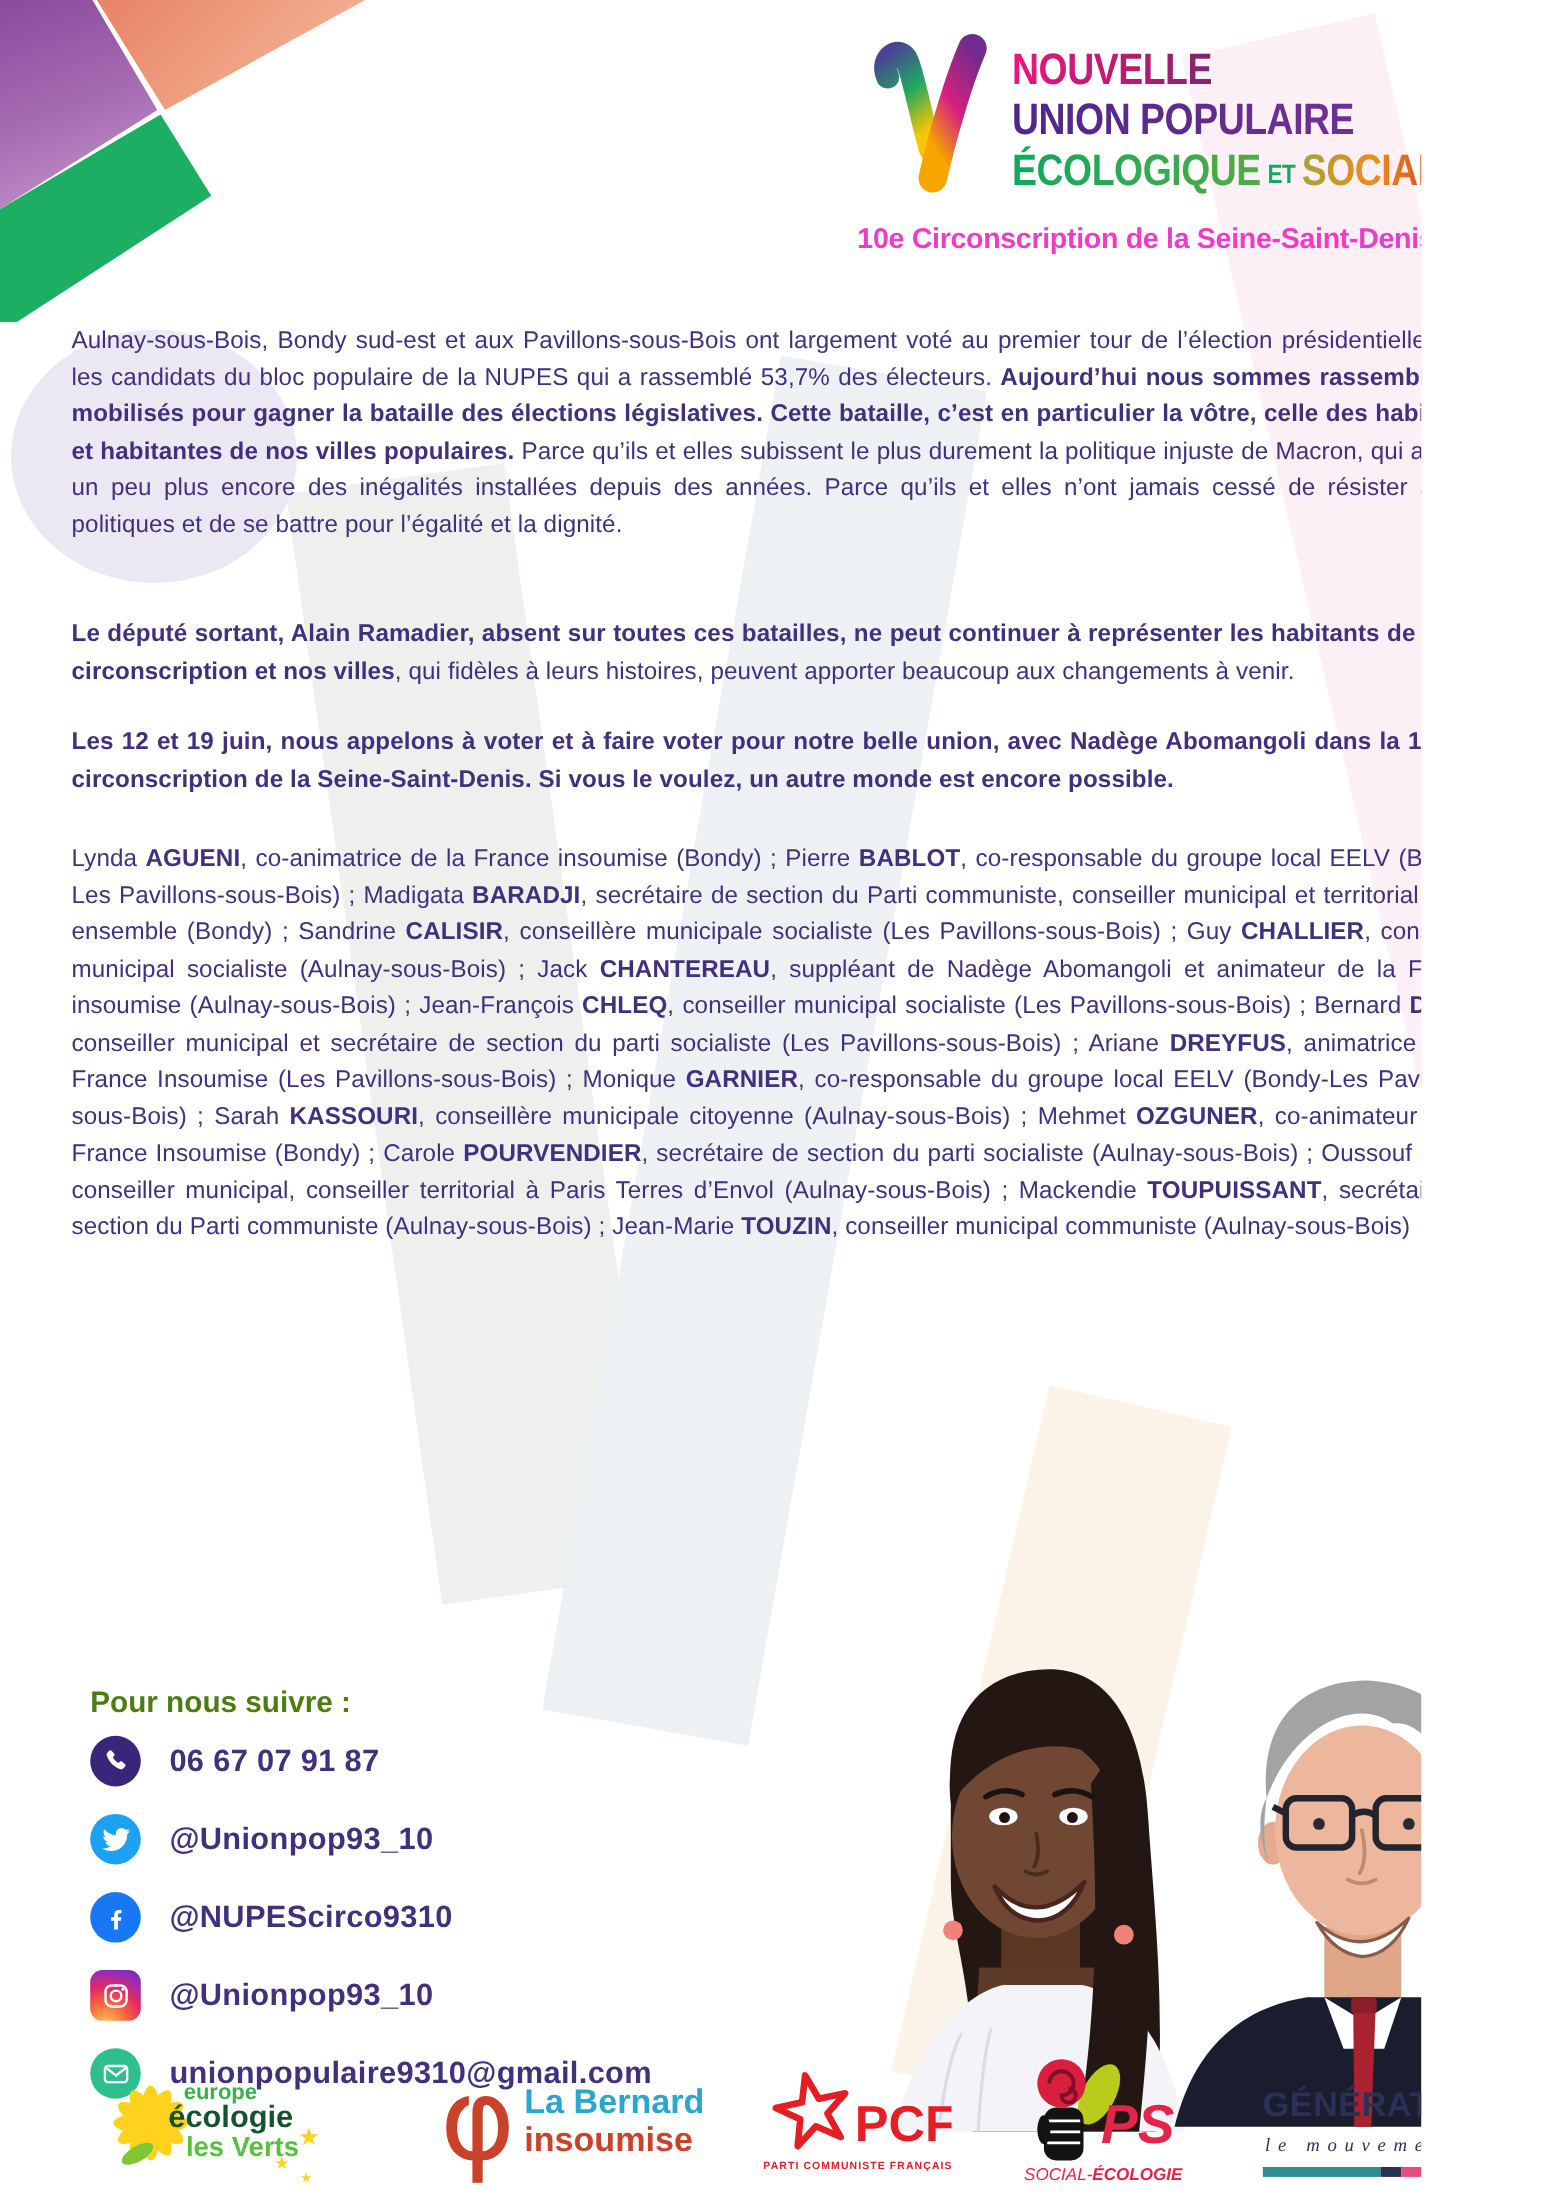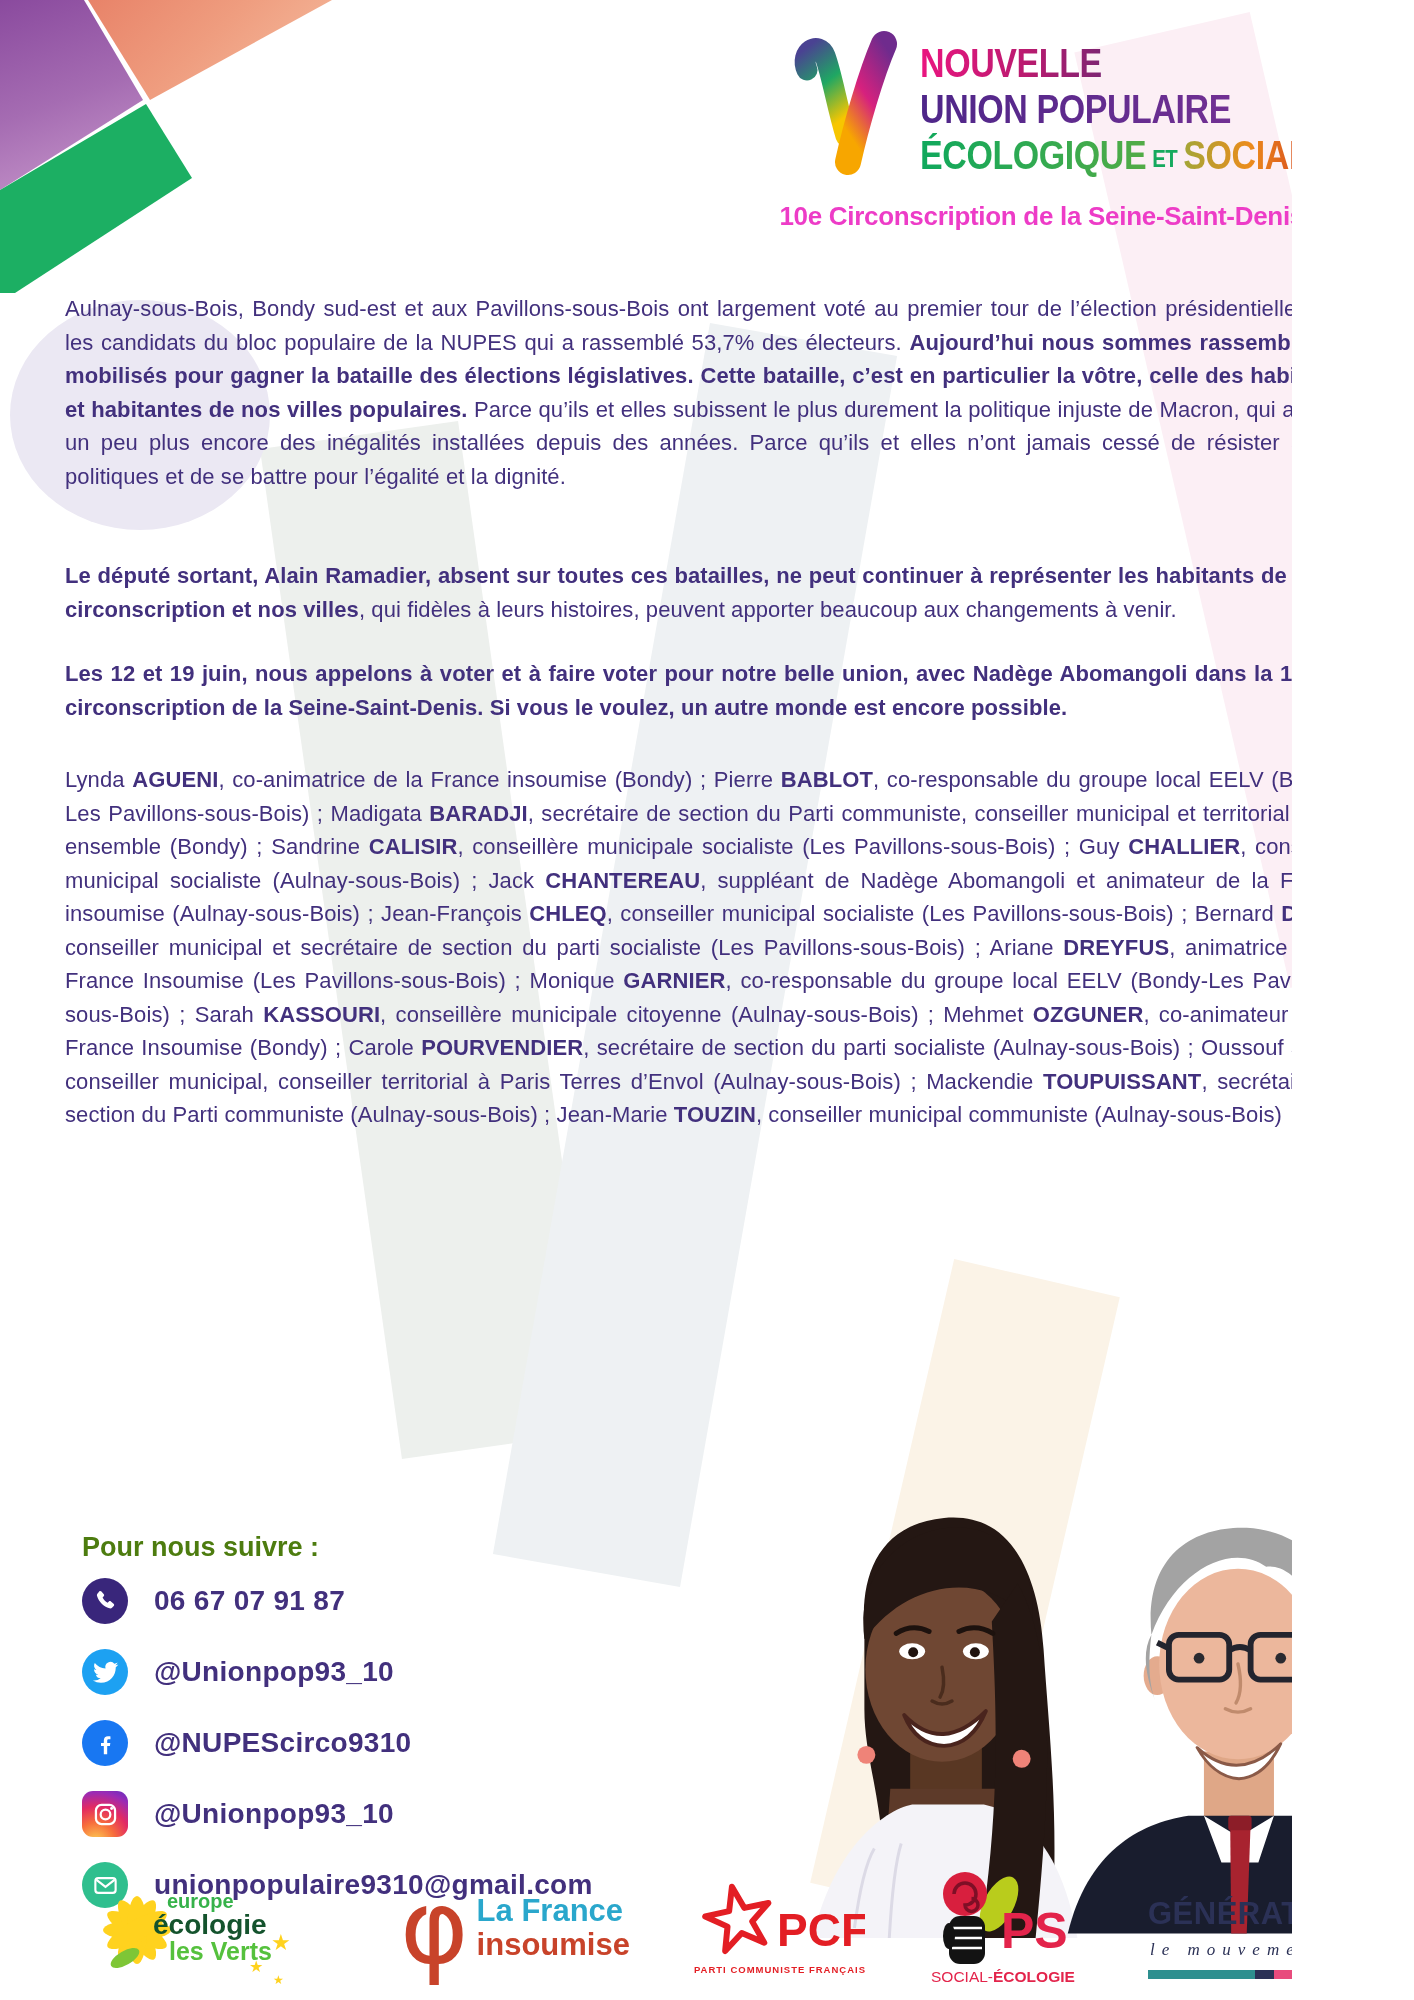--- a/index.html
+++ b/index.html
@@ -252,7 +252,7 @@
   <div class="partner lfi">
     <span class="phi">φ</span>
     <span>
-      <div class="t1">La France</div>
+      <div class="t1">La Bernard</div>
       <div class="t2">insoumise</div>
     </span>
   </div>

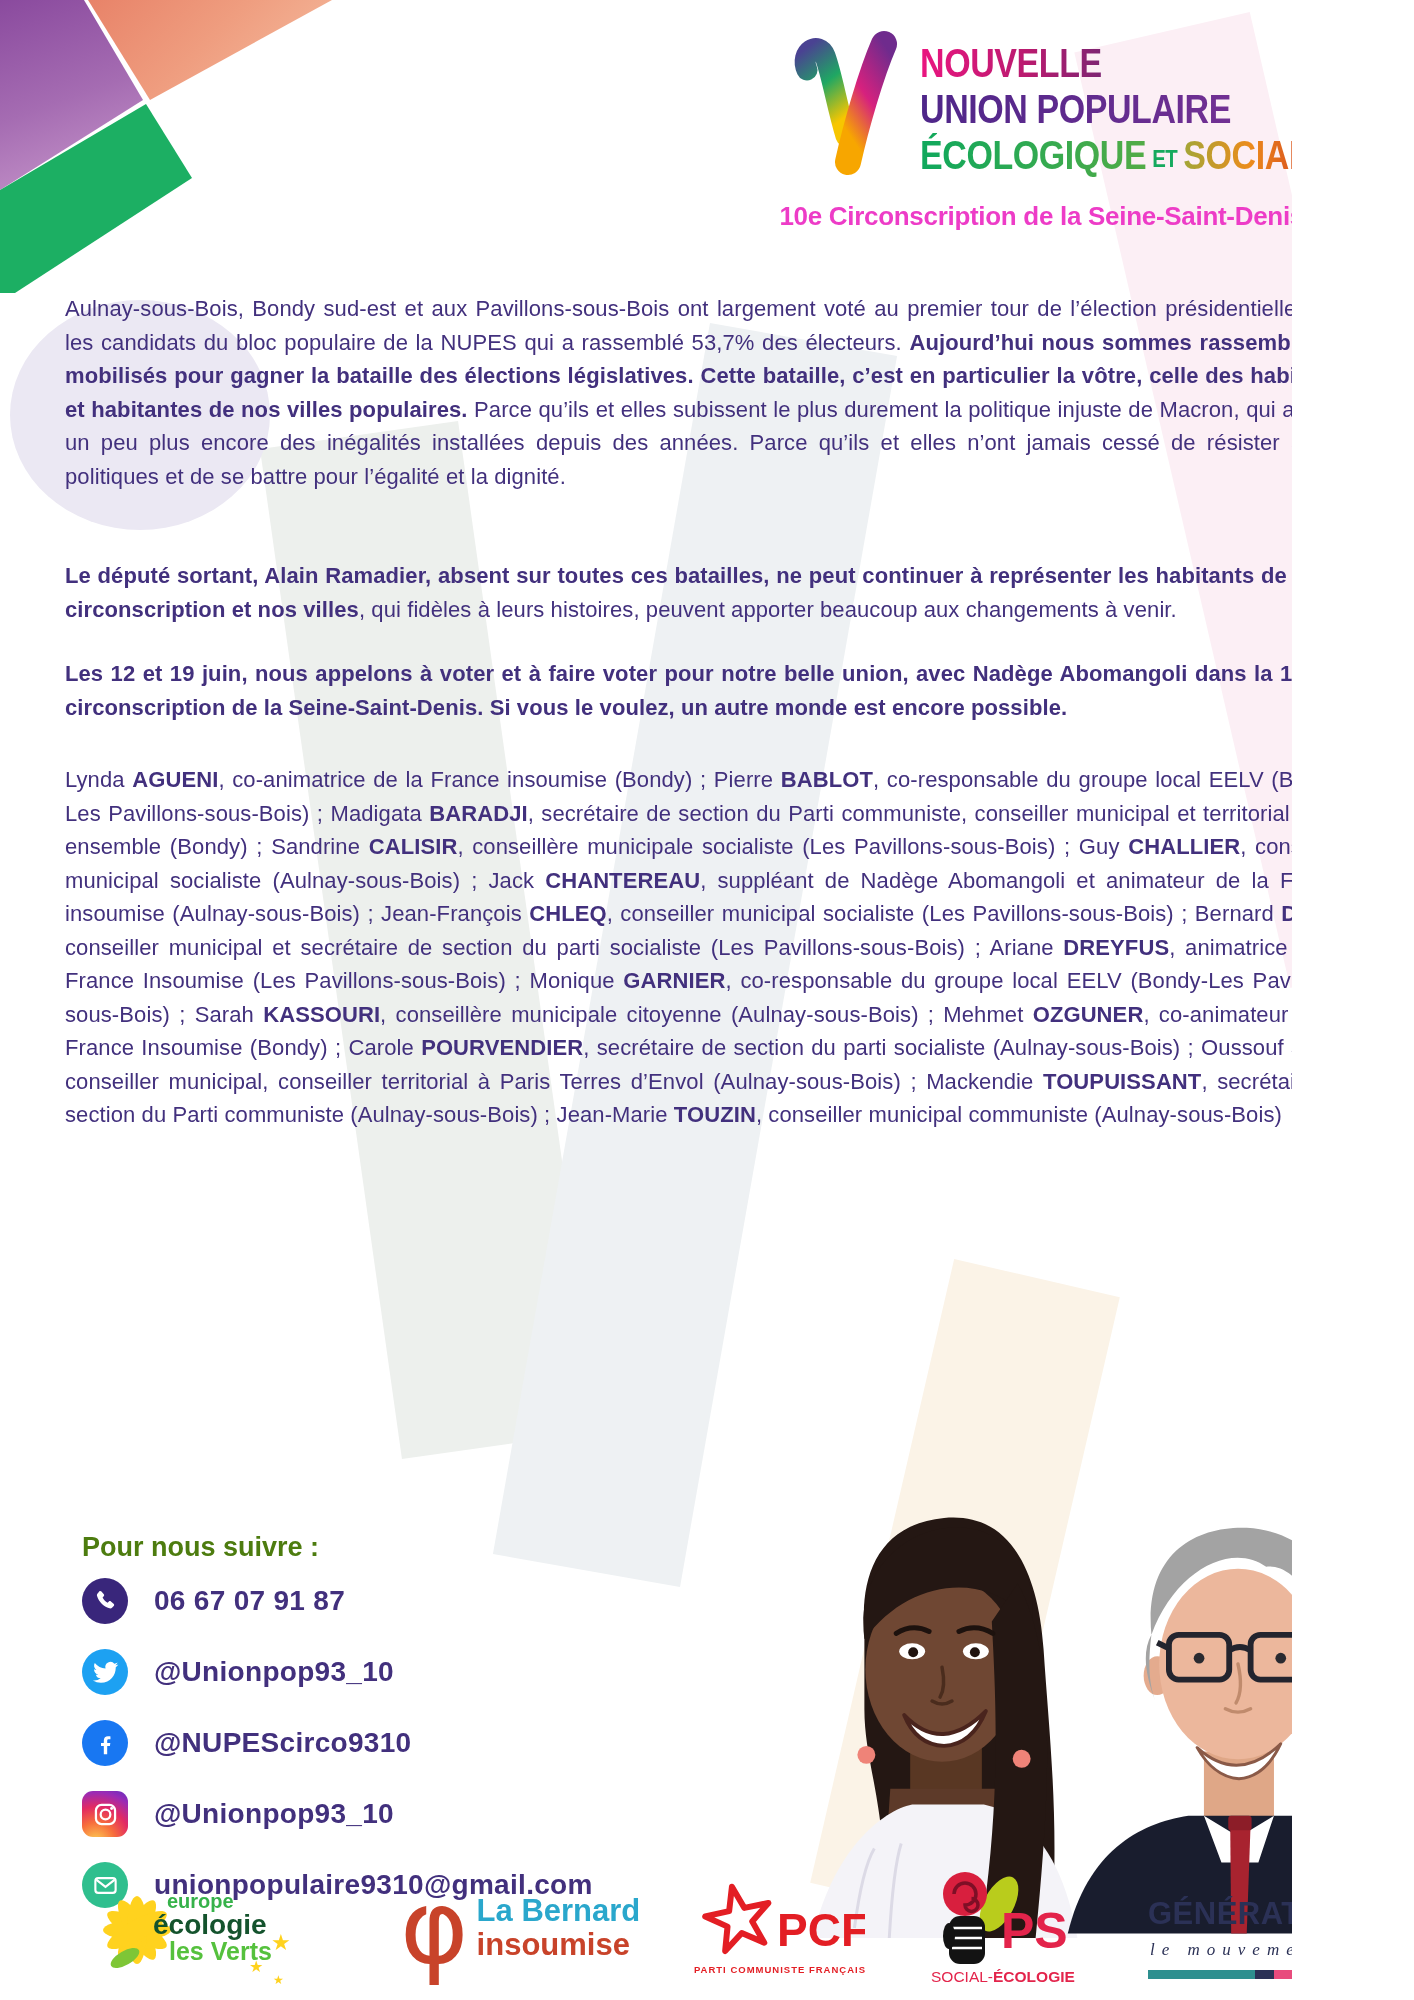--- a/index.html
+++ b/index.html
@@ -76,7 +76,7 @@
   .pcf{left:690px;top:1874px;width:180px;text-align:center;}
   .pcf svg{display:block;margin:0 auto;}
   .pcf .tag{font-size:9.5px;font-weight:700;color:#e31e24;letter-spacing:1px;margin-top:4px;}
-  .ps{left:905px;top:1862px;width:200px;}
+  .ps{left:905px;top:1862px;width:200px;font-style:italic;}
   .gen{left:1148px;top:1896px;width:250px;}
   .gen-title{font-size:31px;font-weight:800;color:#2b3156;letter-spacing:0.5px;}
   .gen-sub{font-family:"Liberation Serif",serif;font-style:italic;font-size:17px;

